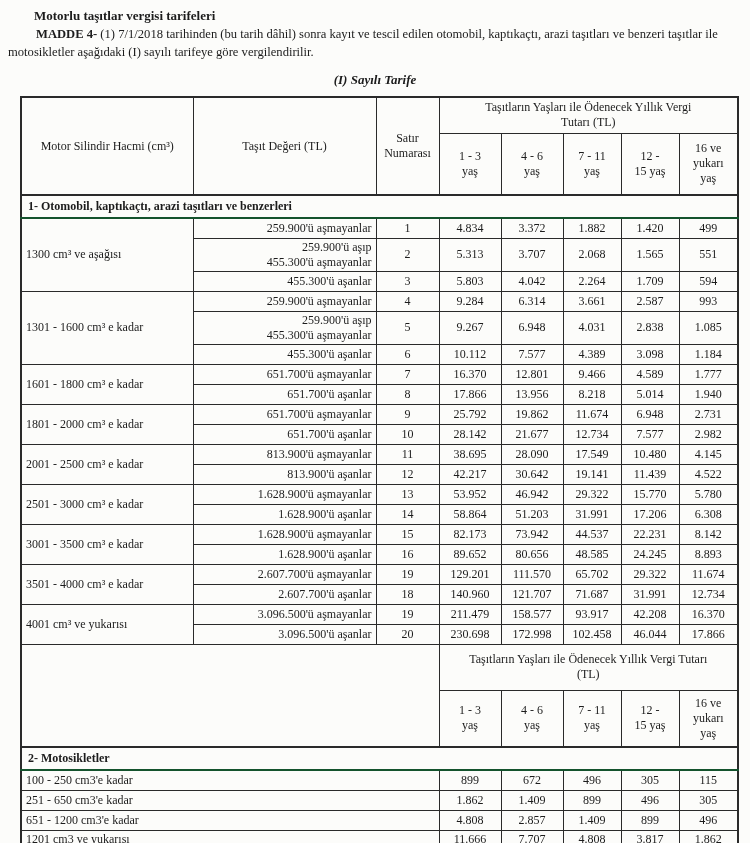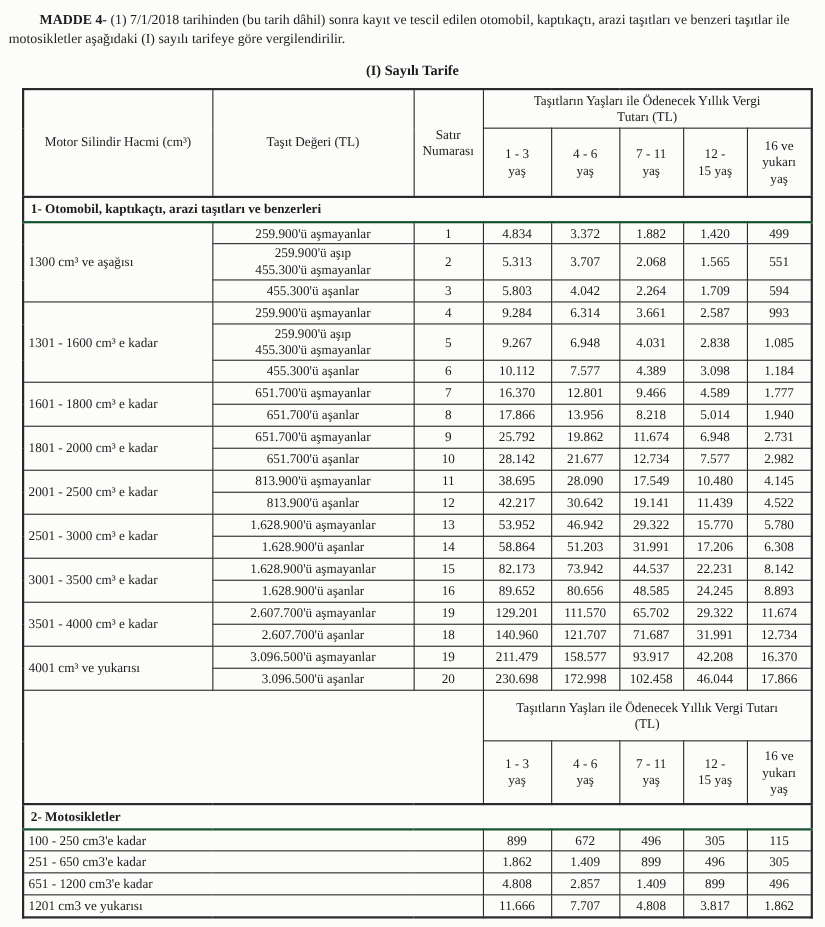--- a/index.html
+++ b/index.html
@@ -72,6 +72,7 @@
 
 <div class="page">
 
+  <p class="heading">Motorlu taşıtlar vergisi tarifeleri</p>
 
   <p class="para"><b>MADDE 4-</b><span> (1) 7/1/2018 tarihinden (bu tarih dâhil) sonra kayıt ve tescil edilen otomobil, kaptıkaçtı, arazi taşıtları ve benzeri taşıtlar ile motosikletler aşağıdaki (I) sayılı tarifeye göre vergilendirilir.</span></p>
 

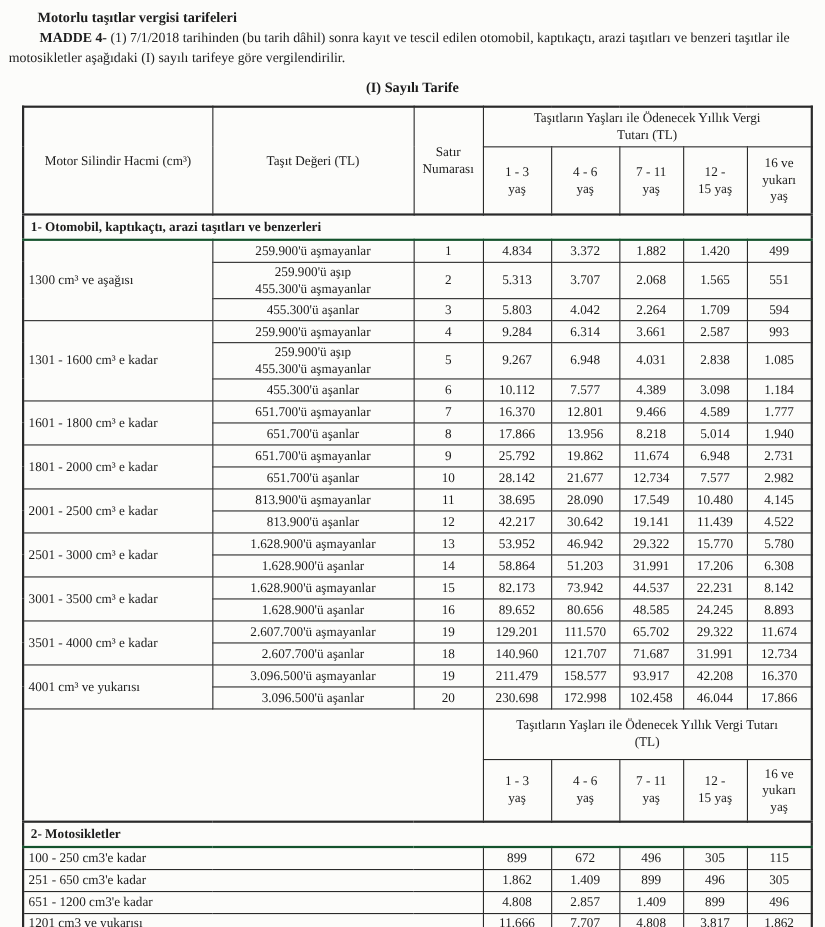--- a/index.html
+++ b/index.html
@@ -29,7 +29,7 @@
   .tariff-title {
     margin:11px 0 8px 0;
     text-align:center;
-    font-size:13px; font-weight:bold;
+    font-size:13px; font-weight:bold;font-style:italic;
   }
   table.tariff {
     margin-left:14px;

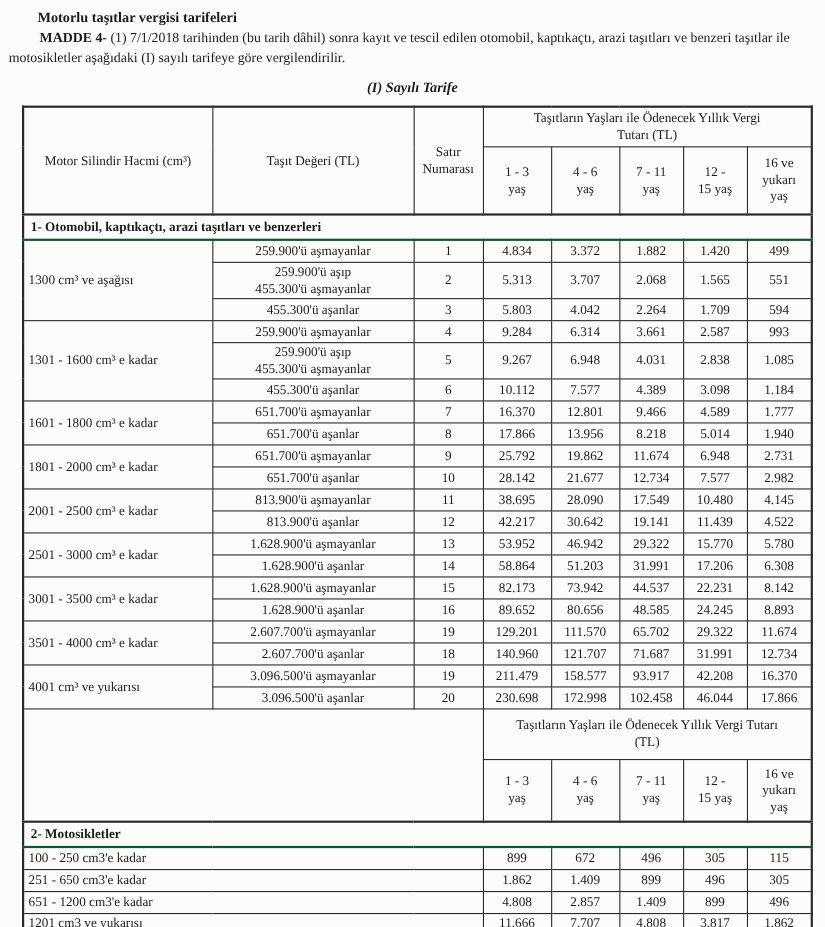--- a/index.html
+++ b/index.html
@@ -60,7 +60,7 @@
   }
   tr.datarow { height:20px; }
   td.engine { text-align:left; padding-left:8px; }
-  td.value-range { text-align:center; padding-left:5px; white-space:pre-line; }
+  td.value-range { text-align:right; padding-left:5px; white-space:pre-line; }
   td.num { text-align:center; }
   tbody.midhdr tr.mrow1 { height:46px; }
   tbody.midhdr tr.mrow2 { height:57px; }

